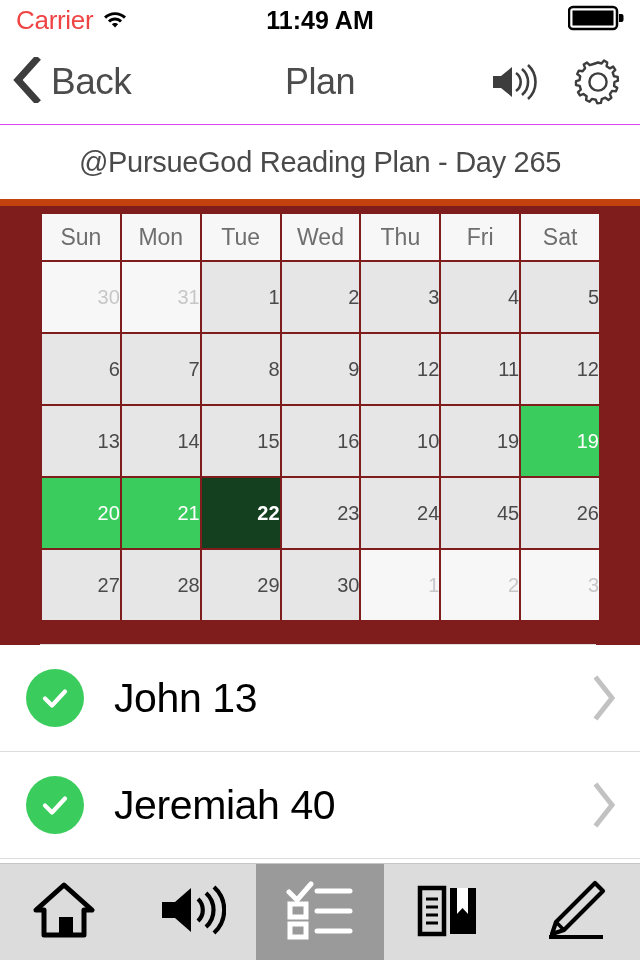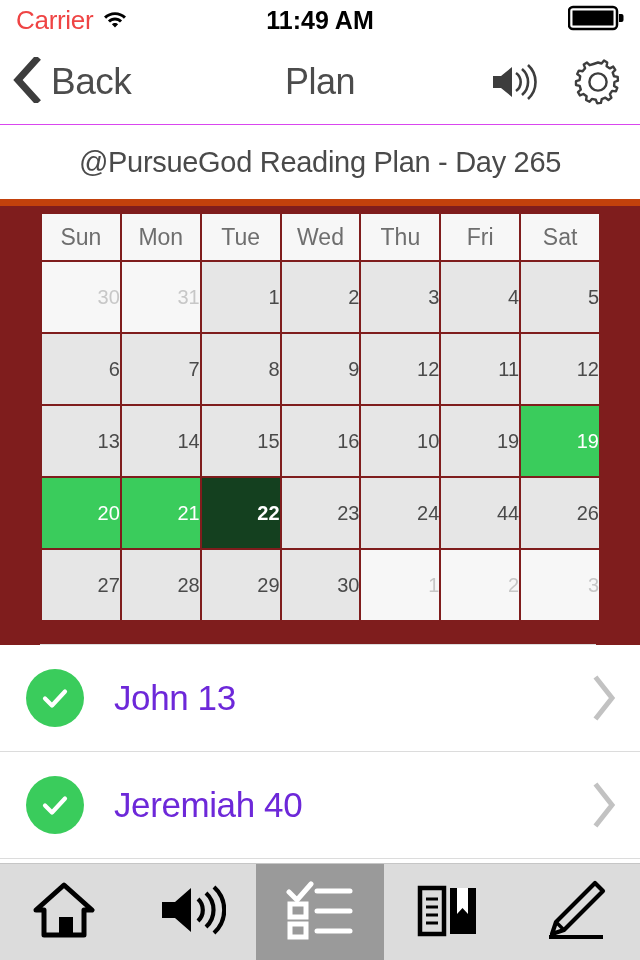--- a/index.html
+++ b/index.html
@@ -233,7 +233,7 @@
           <td class="cal-cell today">22</td>
           <td class="cal-cell">23</td>
           <td class="cal-cell">24</td>
-          <td class="cal-cell">44</td>
+          <td class="cal-cell">45</td>
           <td class="cal-cell">26</td>
         </tr>
         <tr>

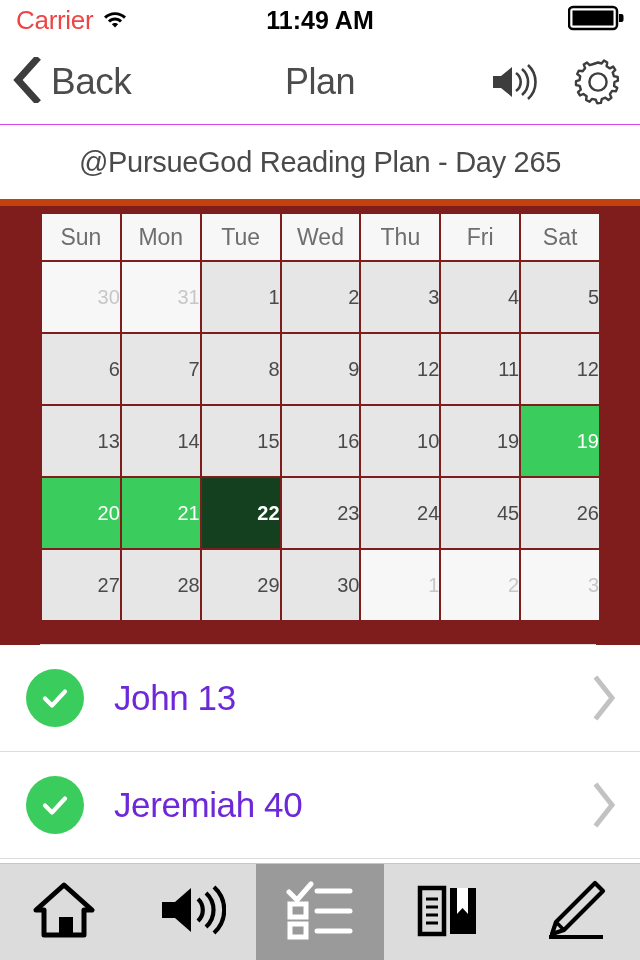--- a/index.html
+++ b/index.html
@@ -106,7 +106,7 @@
   }
   .reading-label {
     margin-left:30px;
-    font-size:35px; color:#6d28d9; letter-spacing:-0.4px;
+    font-size:41px; color:#000000; letter-spacing:-0.4px;
   }
   .row-chevron { margin-left:auto; display:flex; align-items:center; }
 

